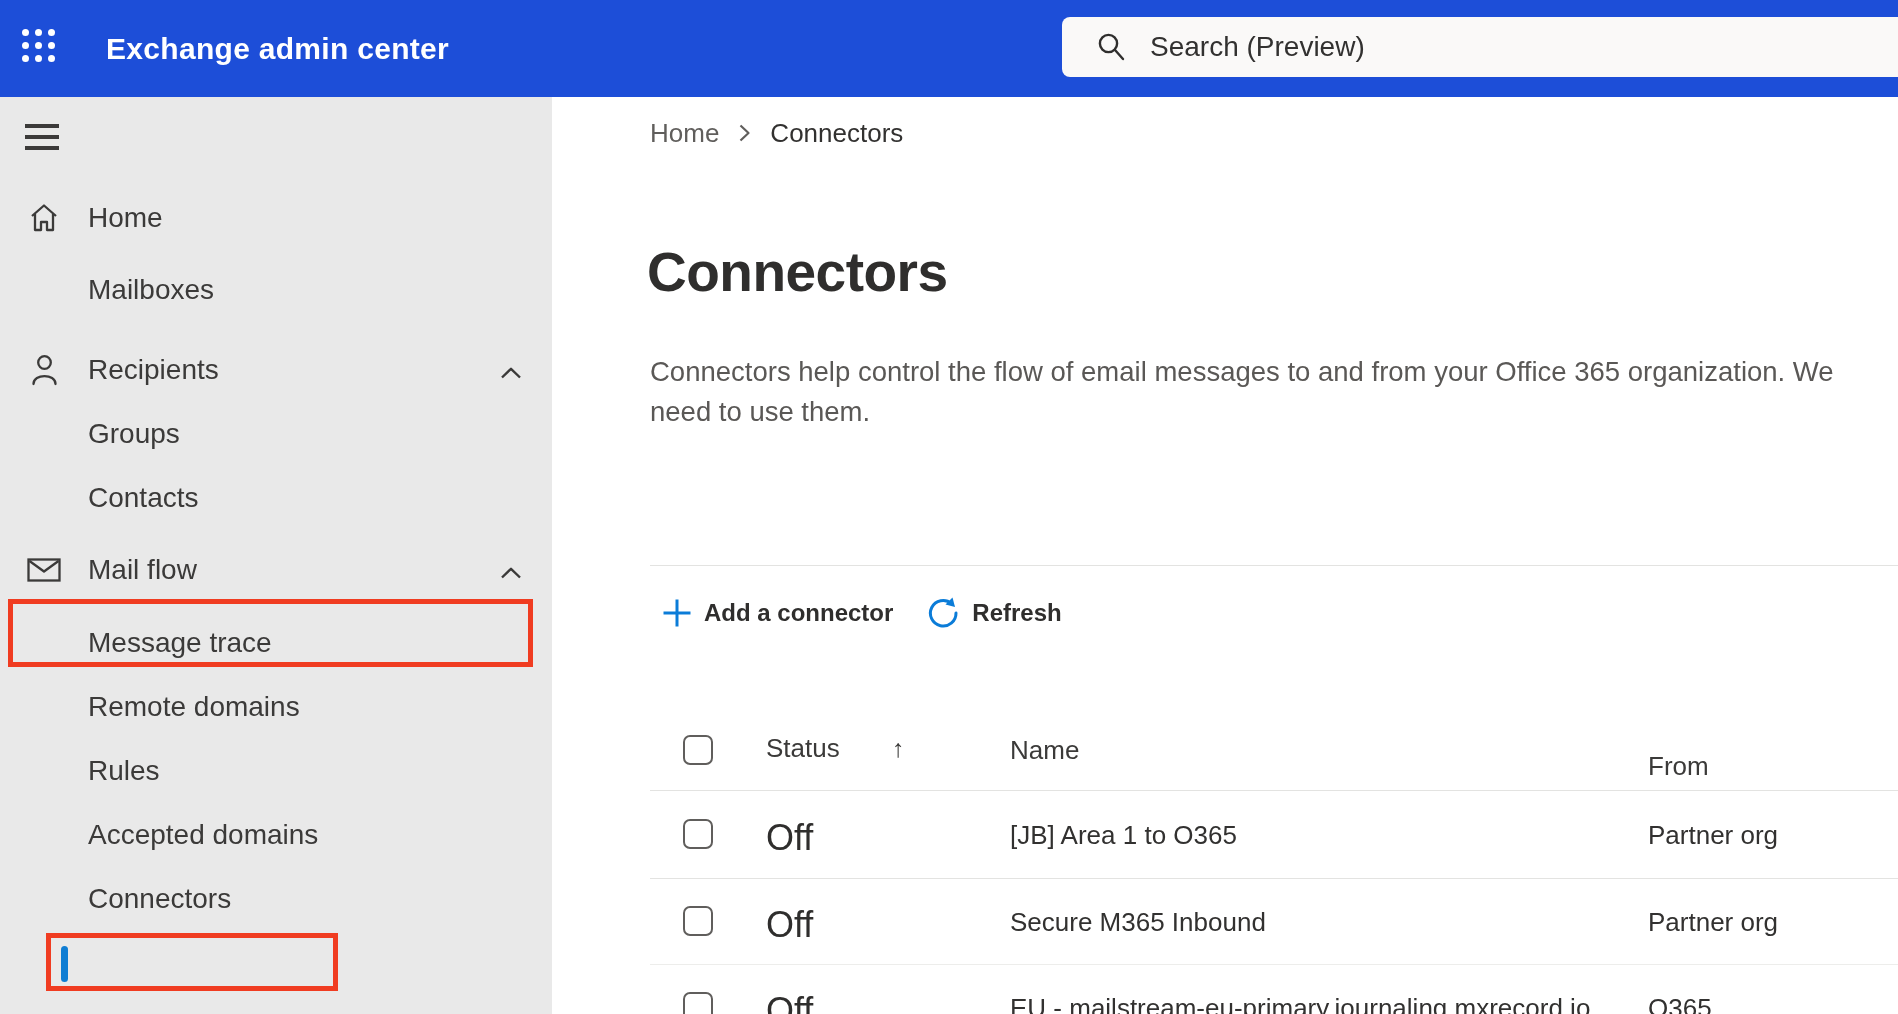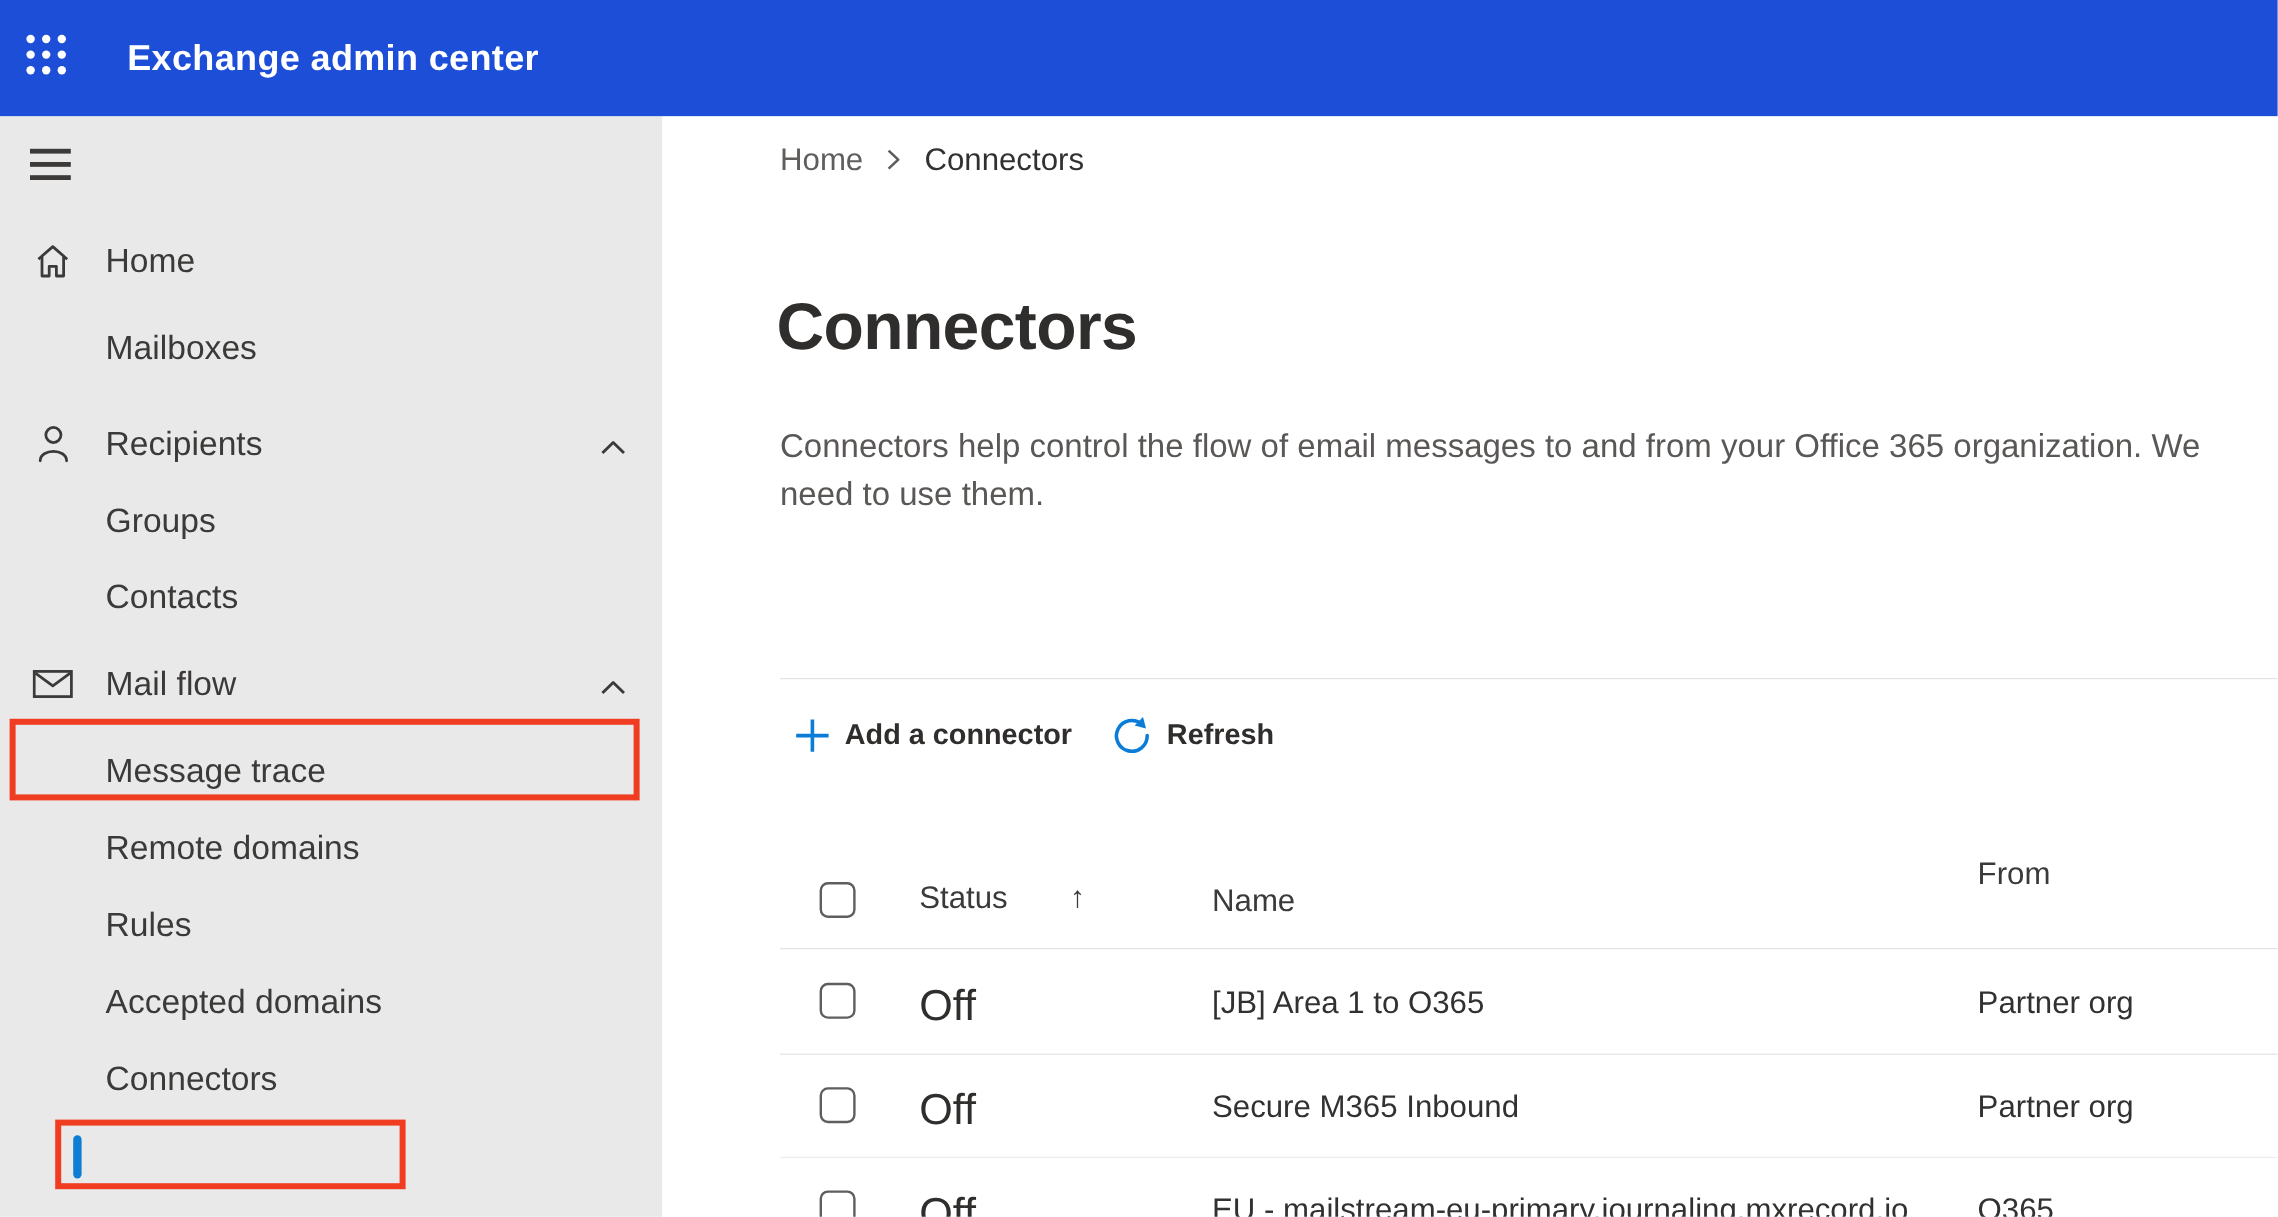--- a/index.html
+++ b/index.html
@@ -102,6 +102,13 @@
       <span></span>
   </div>
   <div class="topbar-title">Exchange admin center</div>
+  <div class="searchbox">
+    <svg width="30" height="30" viewBox="0 0 30 30" fill="none">
+      <circle cx="12.5" cy="11.5" r="8.6" stroke="#2f2e2d" stroke-width="2.4"></circle>
+      <line x1="18.8" y1="17.8" x2="27" y2="27" stroke="#2f2e2d" stroke-width="2.4" stroke-linecap="round"></line>
+    </svg>
+    <input class="search-input" type="text" placeholder="Search (Preview)" style="">
+  </div>
 </div>
 
 <div class="sidebar">

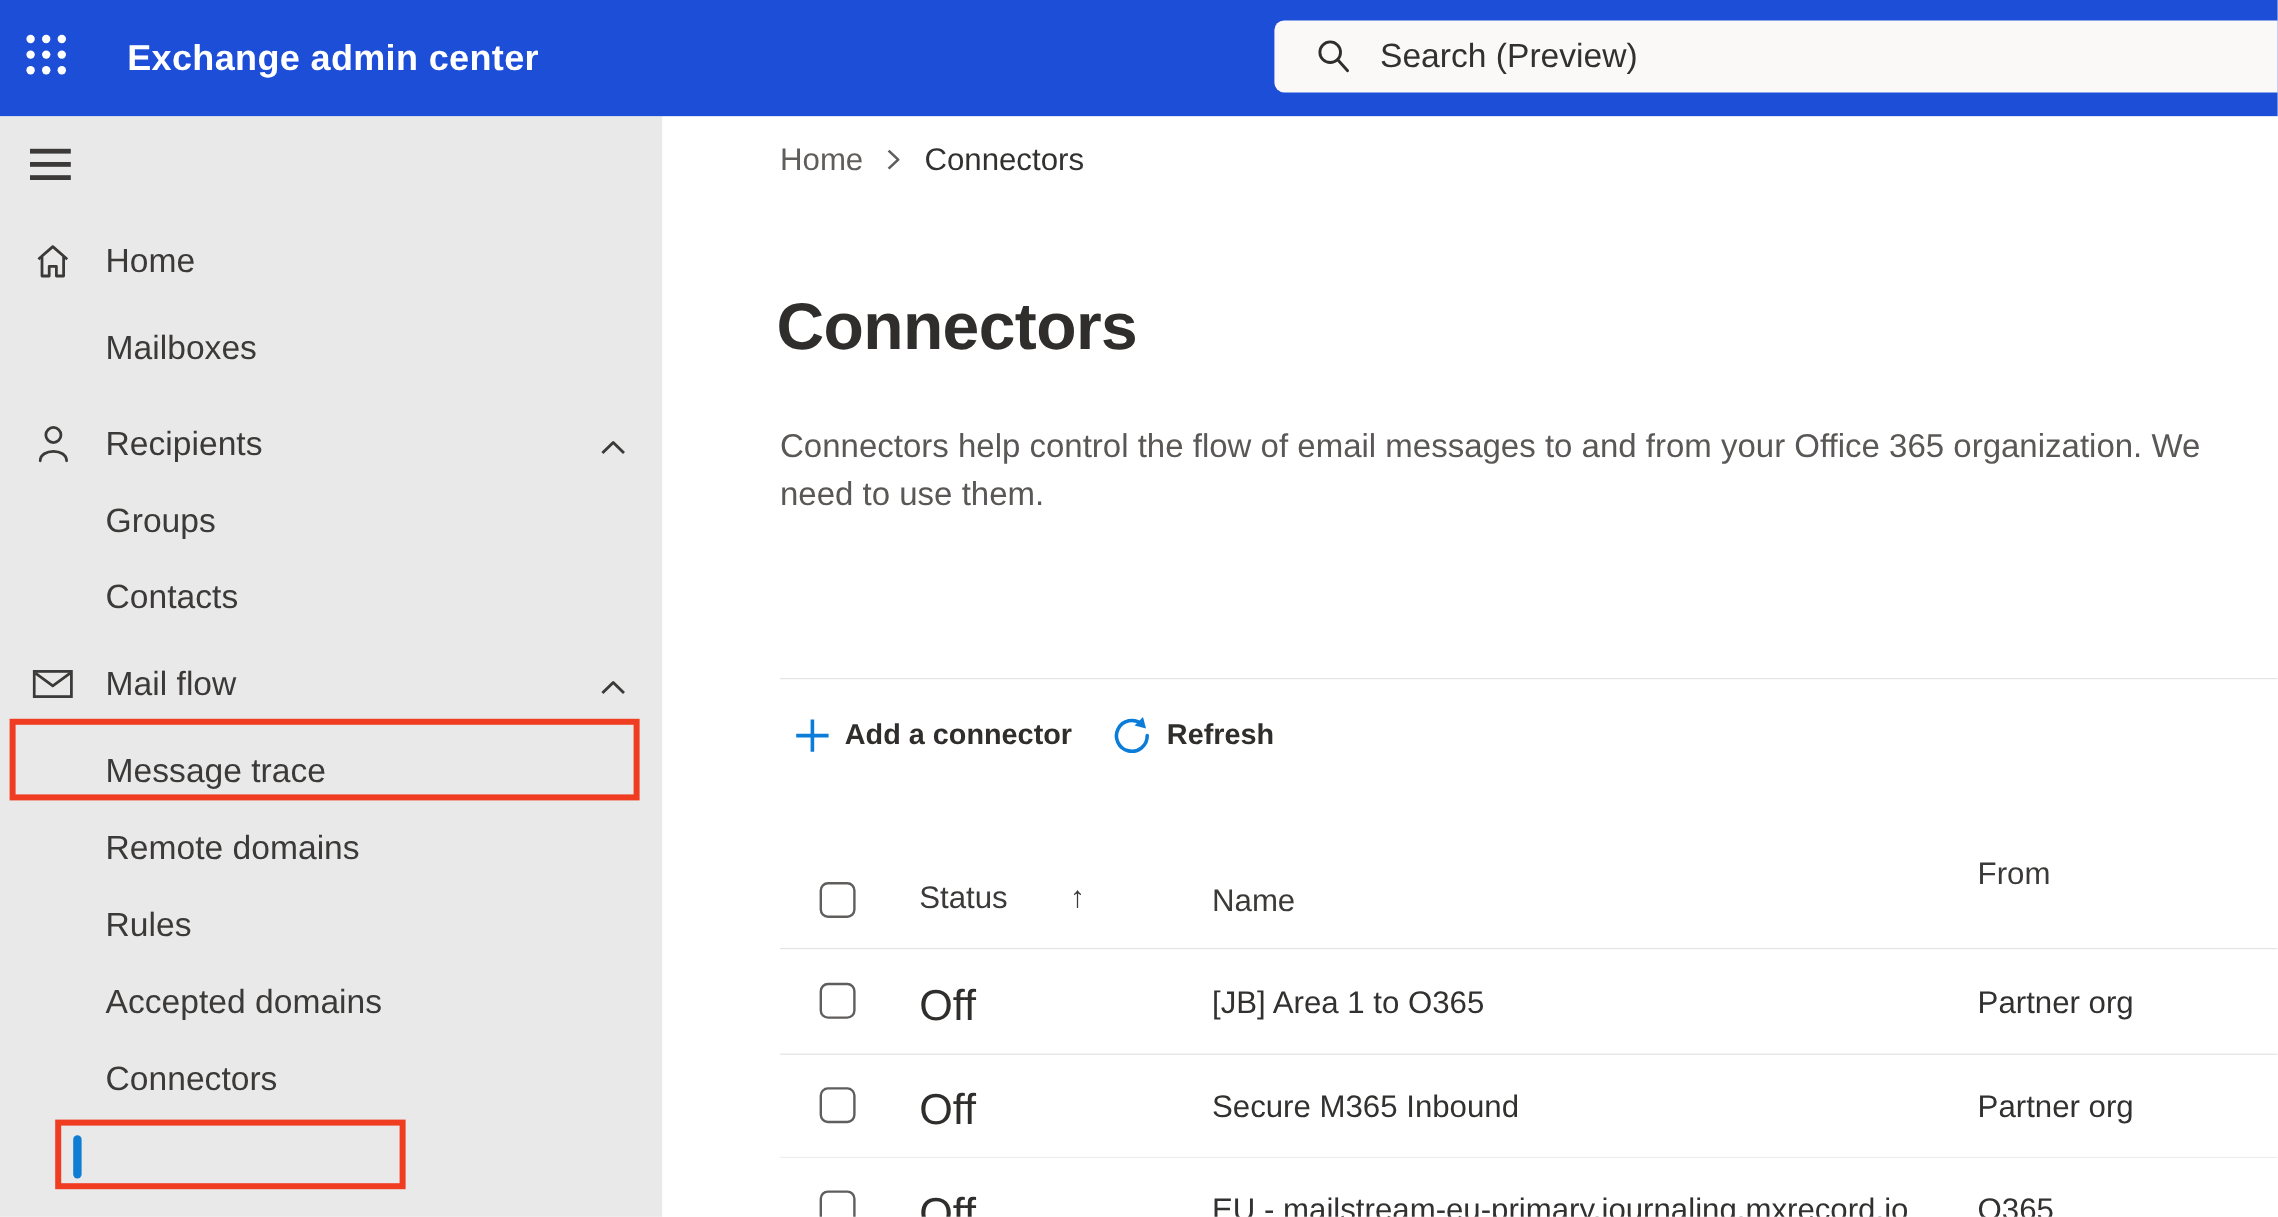--- a/index.html
+++ b/index.html
@@ -235,7 +235,7 @@
     <span class="sort-arrow">↑</span>
   </div>
   <div class="th col-name" style="top:638px;"><span>Name</span></div>
-  <div class="th col-from" style="top:616px;"><span>From</span></div>
+  <div class="th col-from" style="top:654px;"><span>From</span></div>
   <div class="divider div-header"></div>
 
   <div>

